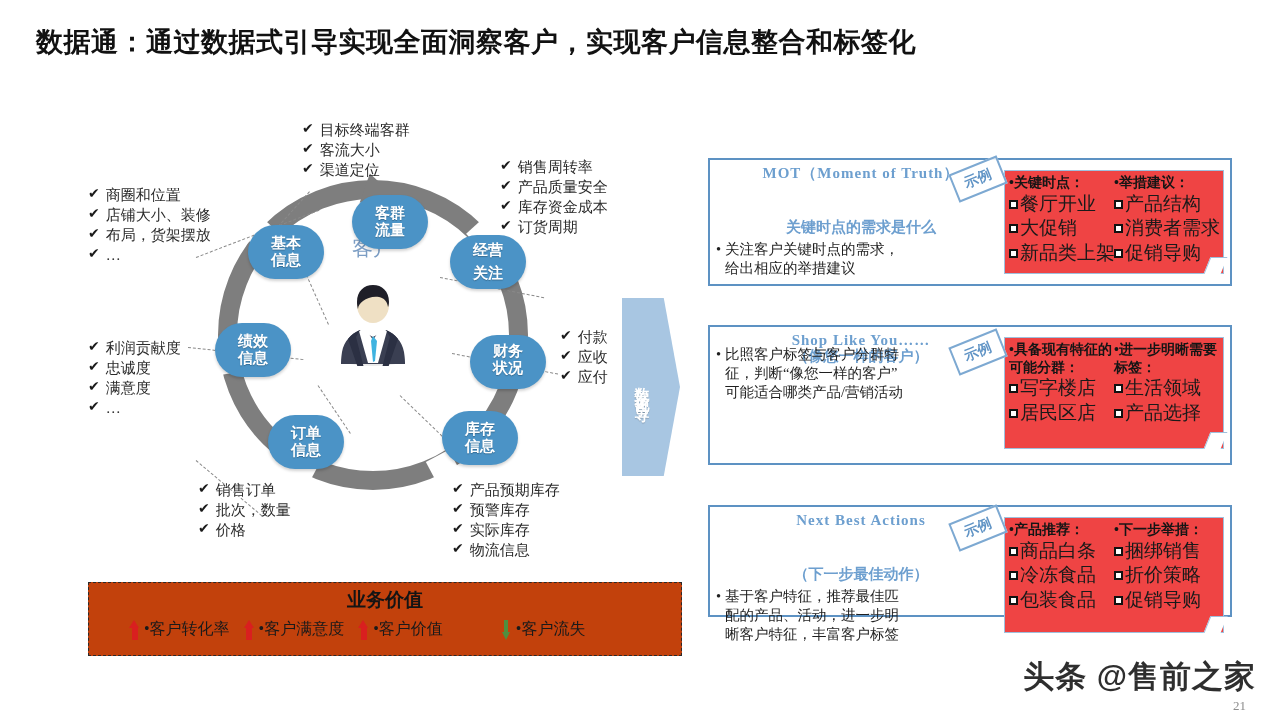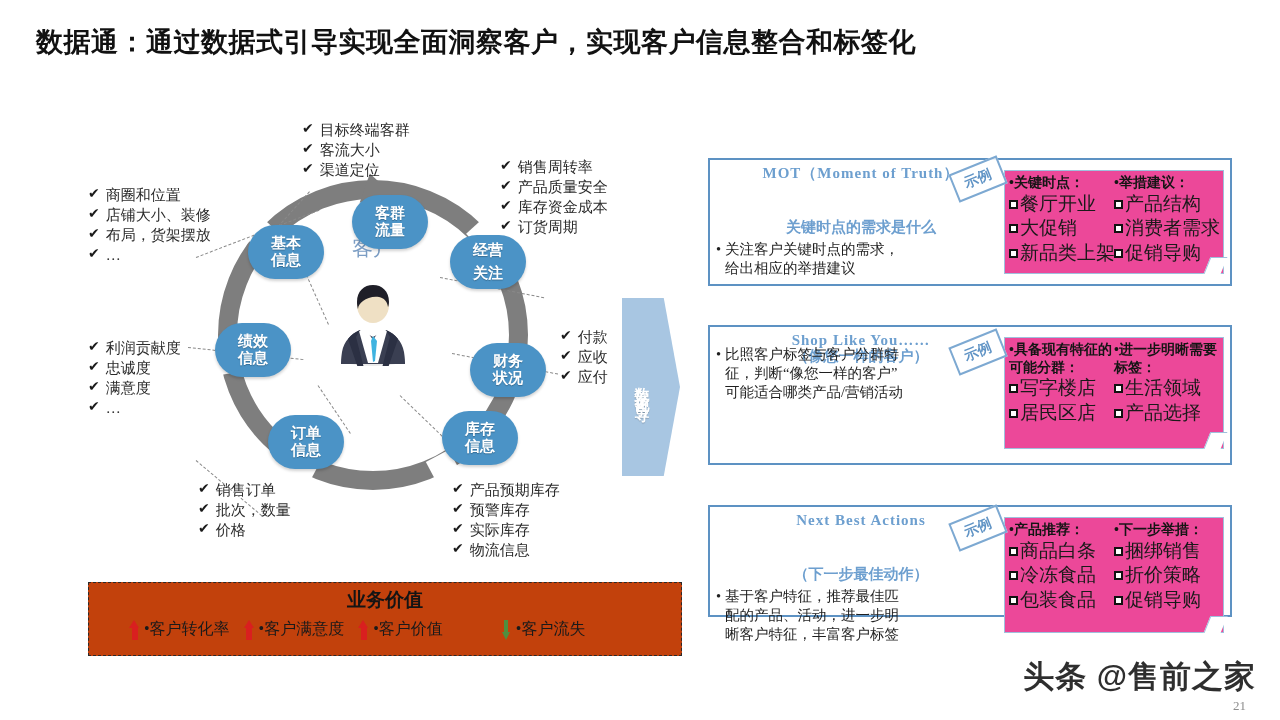--- a/index.html
+++ b/index.html
@@ -171,7 +171,7 @@
     right: 6px; top: 10px;
     width: 220px;
     border: 1.5px solid #9fc0dd;
-    background: #ec4899;
+    background: #ef4444;
     padding: 3px 4px 4px 4px;
   }
   #panel-0 .ex-box { height: 104px; }

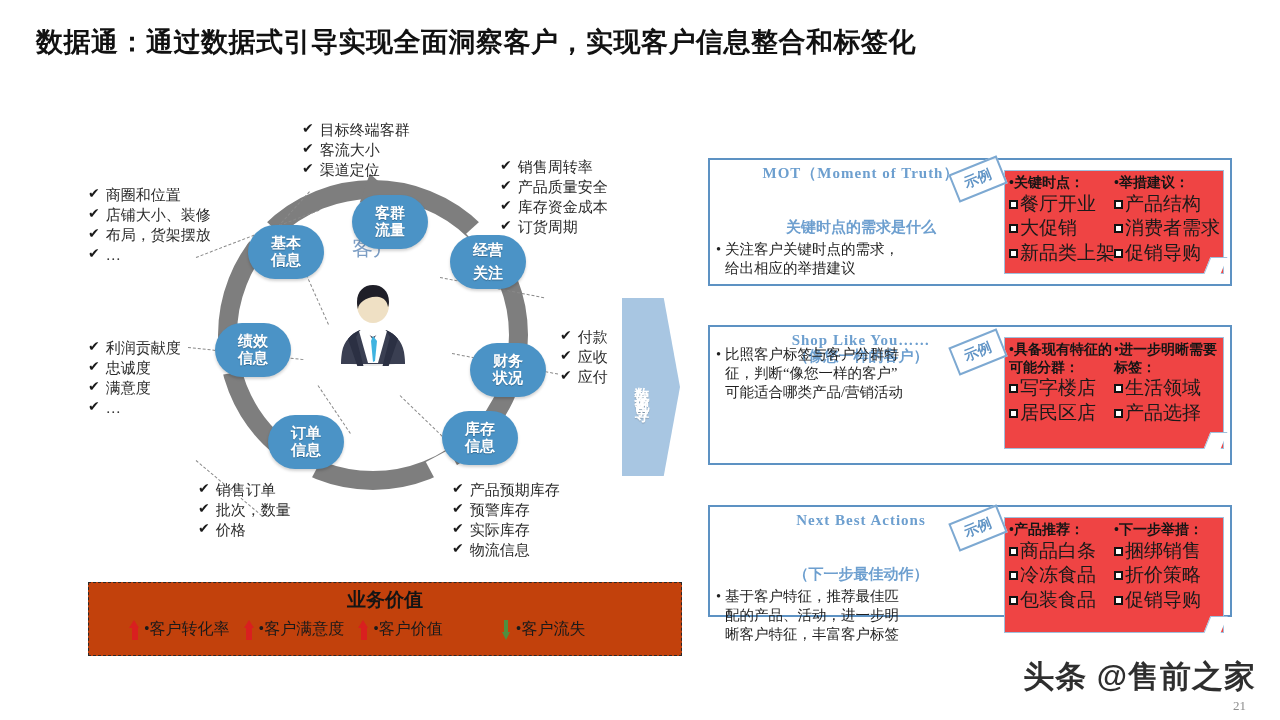--- a/index.html
+++ b/index.html
@@ -327,7 +327,7 @@
     <span>经营</span>
     <span>关注</span>
   </div>
-  <div class="pill" style="left:470px; top:248px;">
+  <div class="pill" style="left:470px; top:240px;font-family:Liberation Mono, monospace;">
     <span>财务</span>
     <span>状况</span>
   </div>

